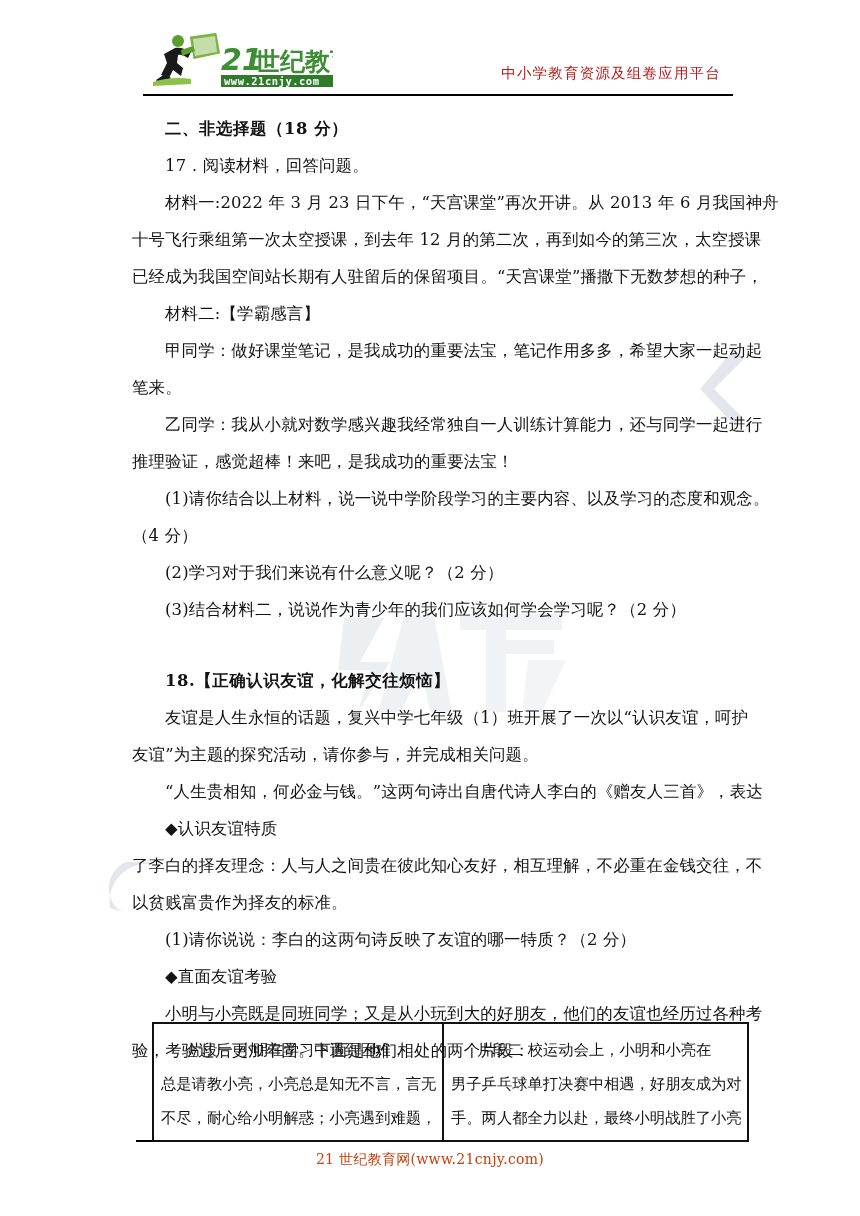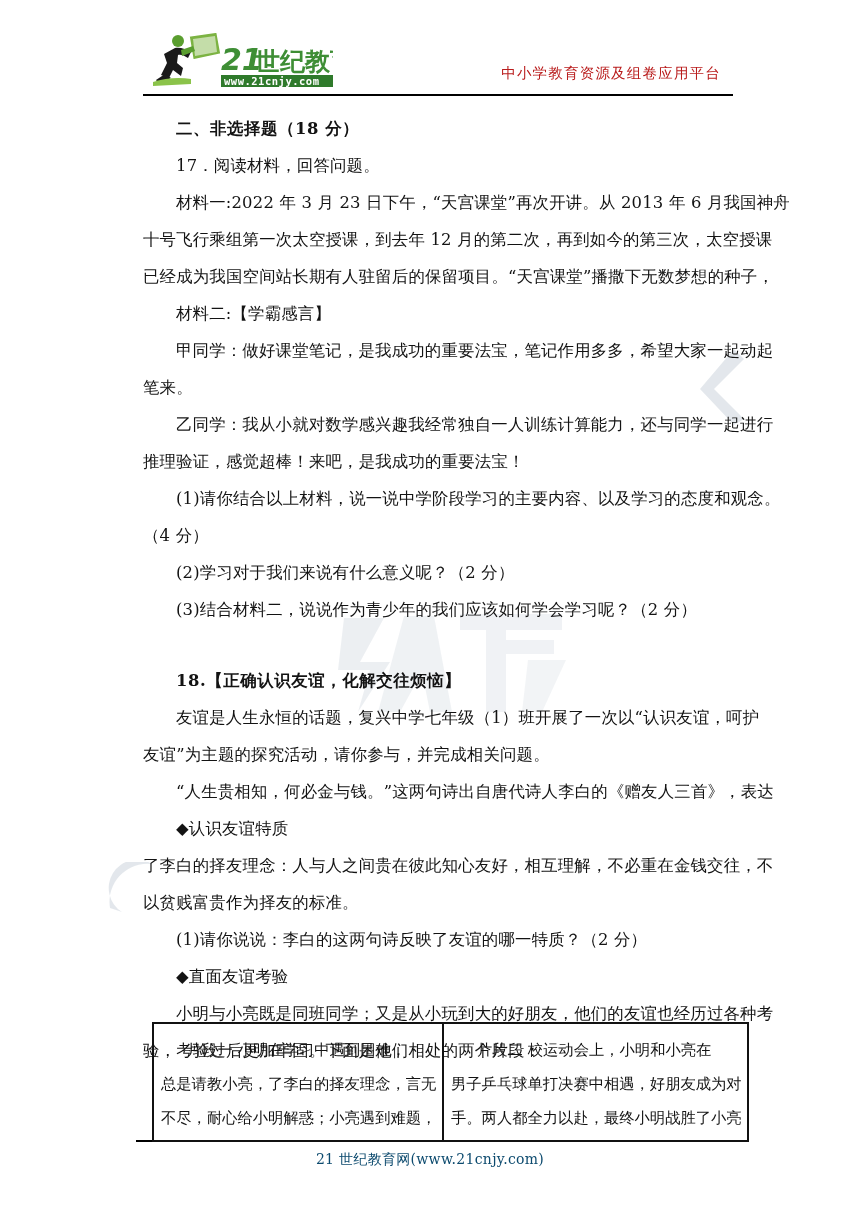--- a/index.html
+++ b/index.html
@@ -97,7 +97,7 @@
   
   .content {
     position: absolute;
-    left: 143px;
+    left: 132px;
     top: 110px;
     width: 592px;
     z-index: 3;

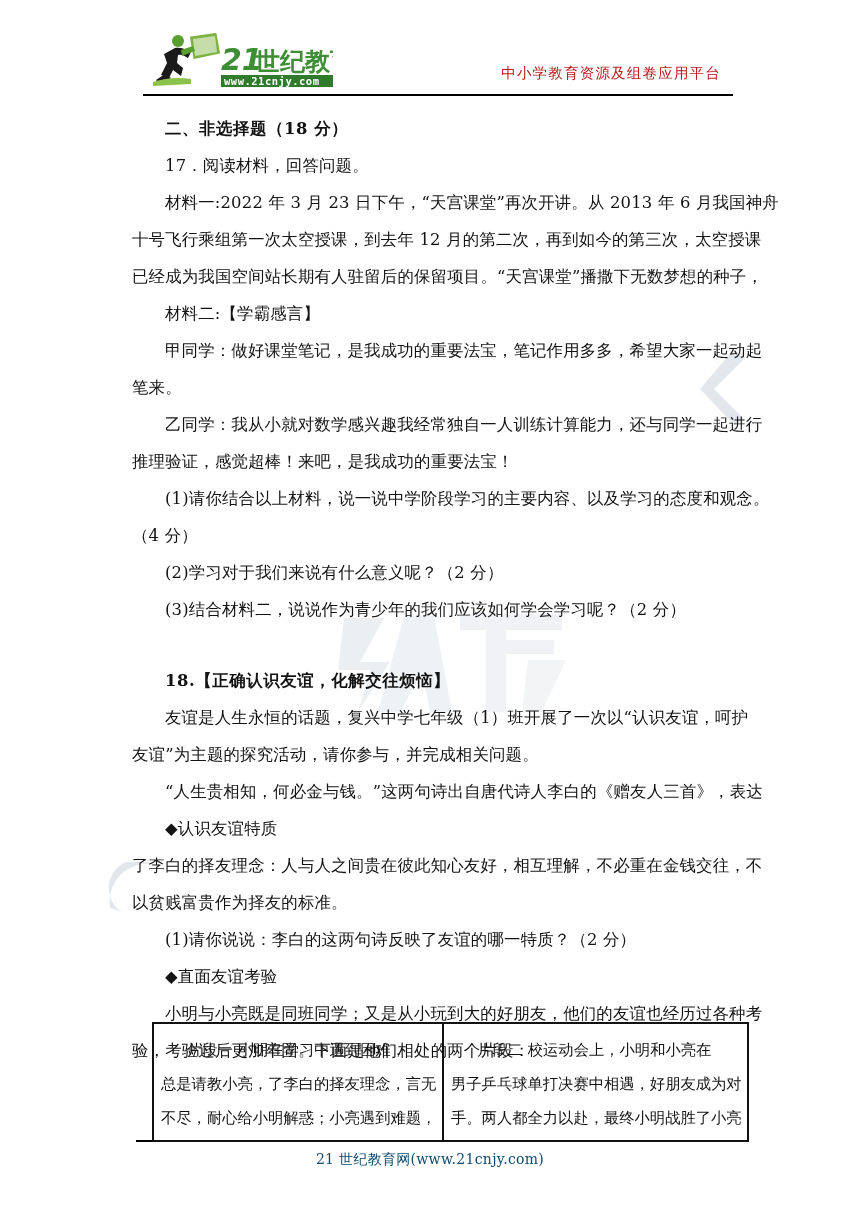--- a/index.html
+++ b/index.html
@@ -277,7 +277,7 @@
   <div class="frag-table">
     <div class="frag-cell left">
       <div class="frag-line first">片段一    小明在学习中遇到困难，</div>
-      <div class="frag-line">总是请教小亮，了李白的择友理念，言无</div>
+      <div class="frag-line">总是请教小亮，小亮总是知无不言，言无</div>
       <div class="frag-line">不尽，耐心给小明解惑；小亮遇到难题，</div>
     </div>
     <div class="frag-cell right">

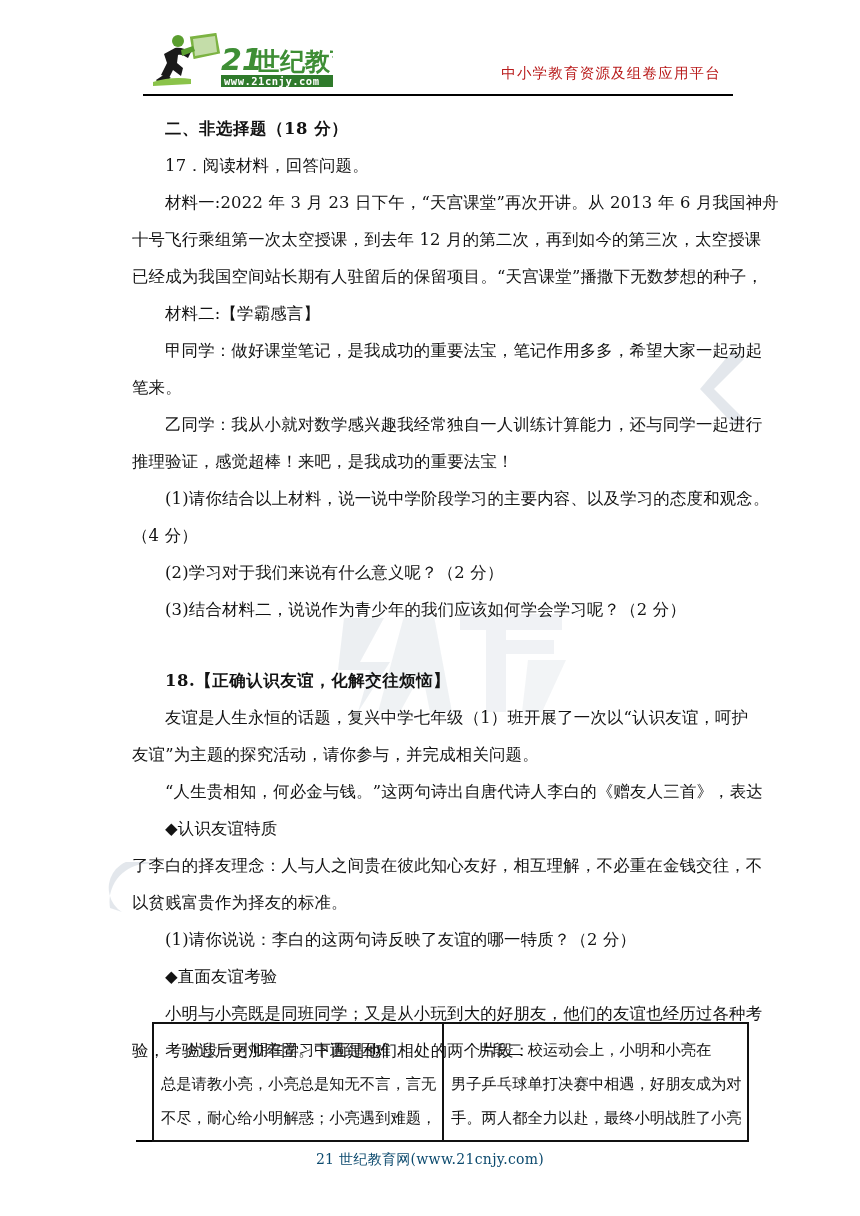--- a/index.html
+++ b/index.html
@@ -171,7 +171,7 @@
     width: 860px;
     text-align: center;
     font-size: 14px;
-    color: #0c4a6e;
+    color: #c2410c;
     z-index: 3;
     letter-spacing: 0.3px;
   }

